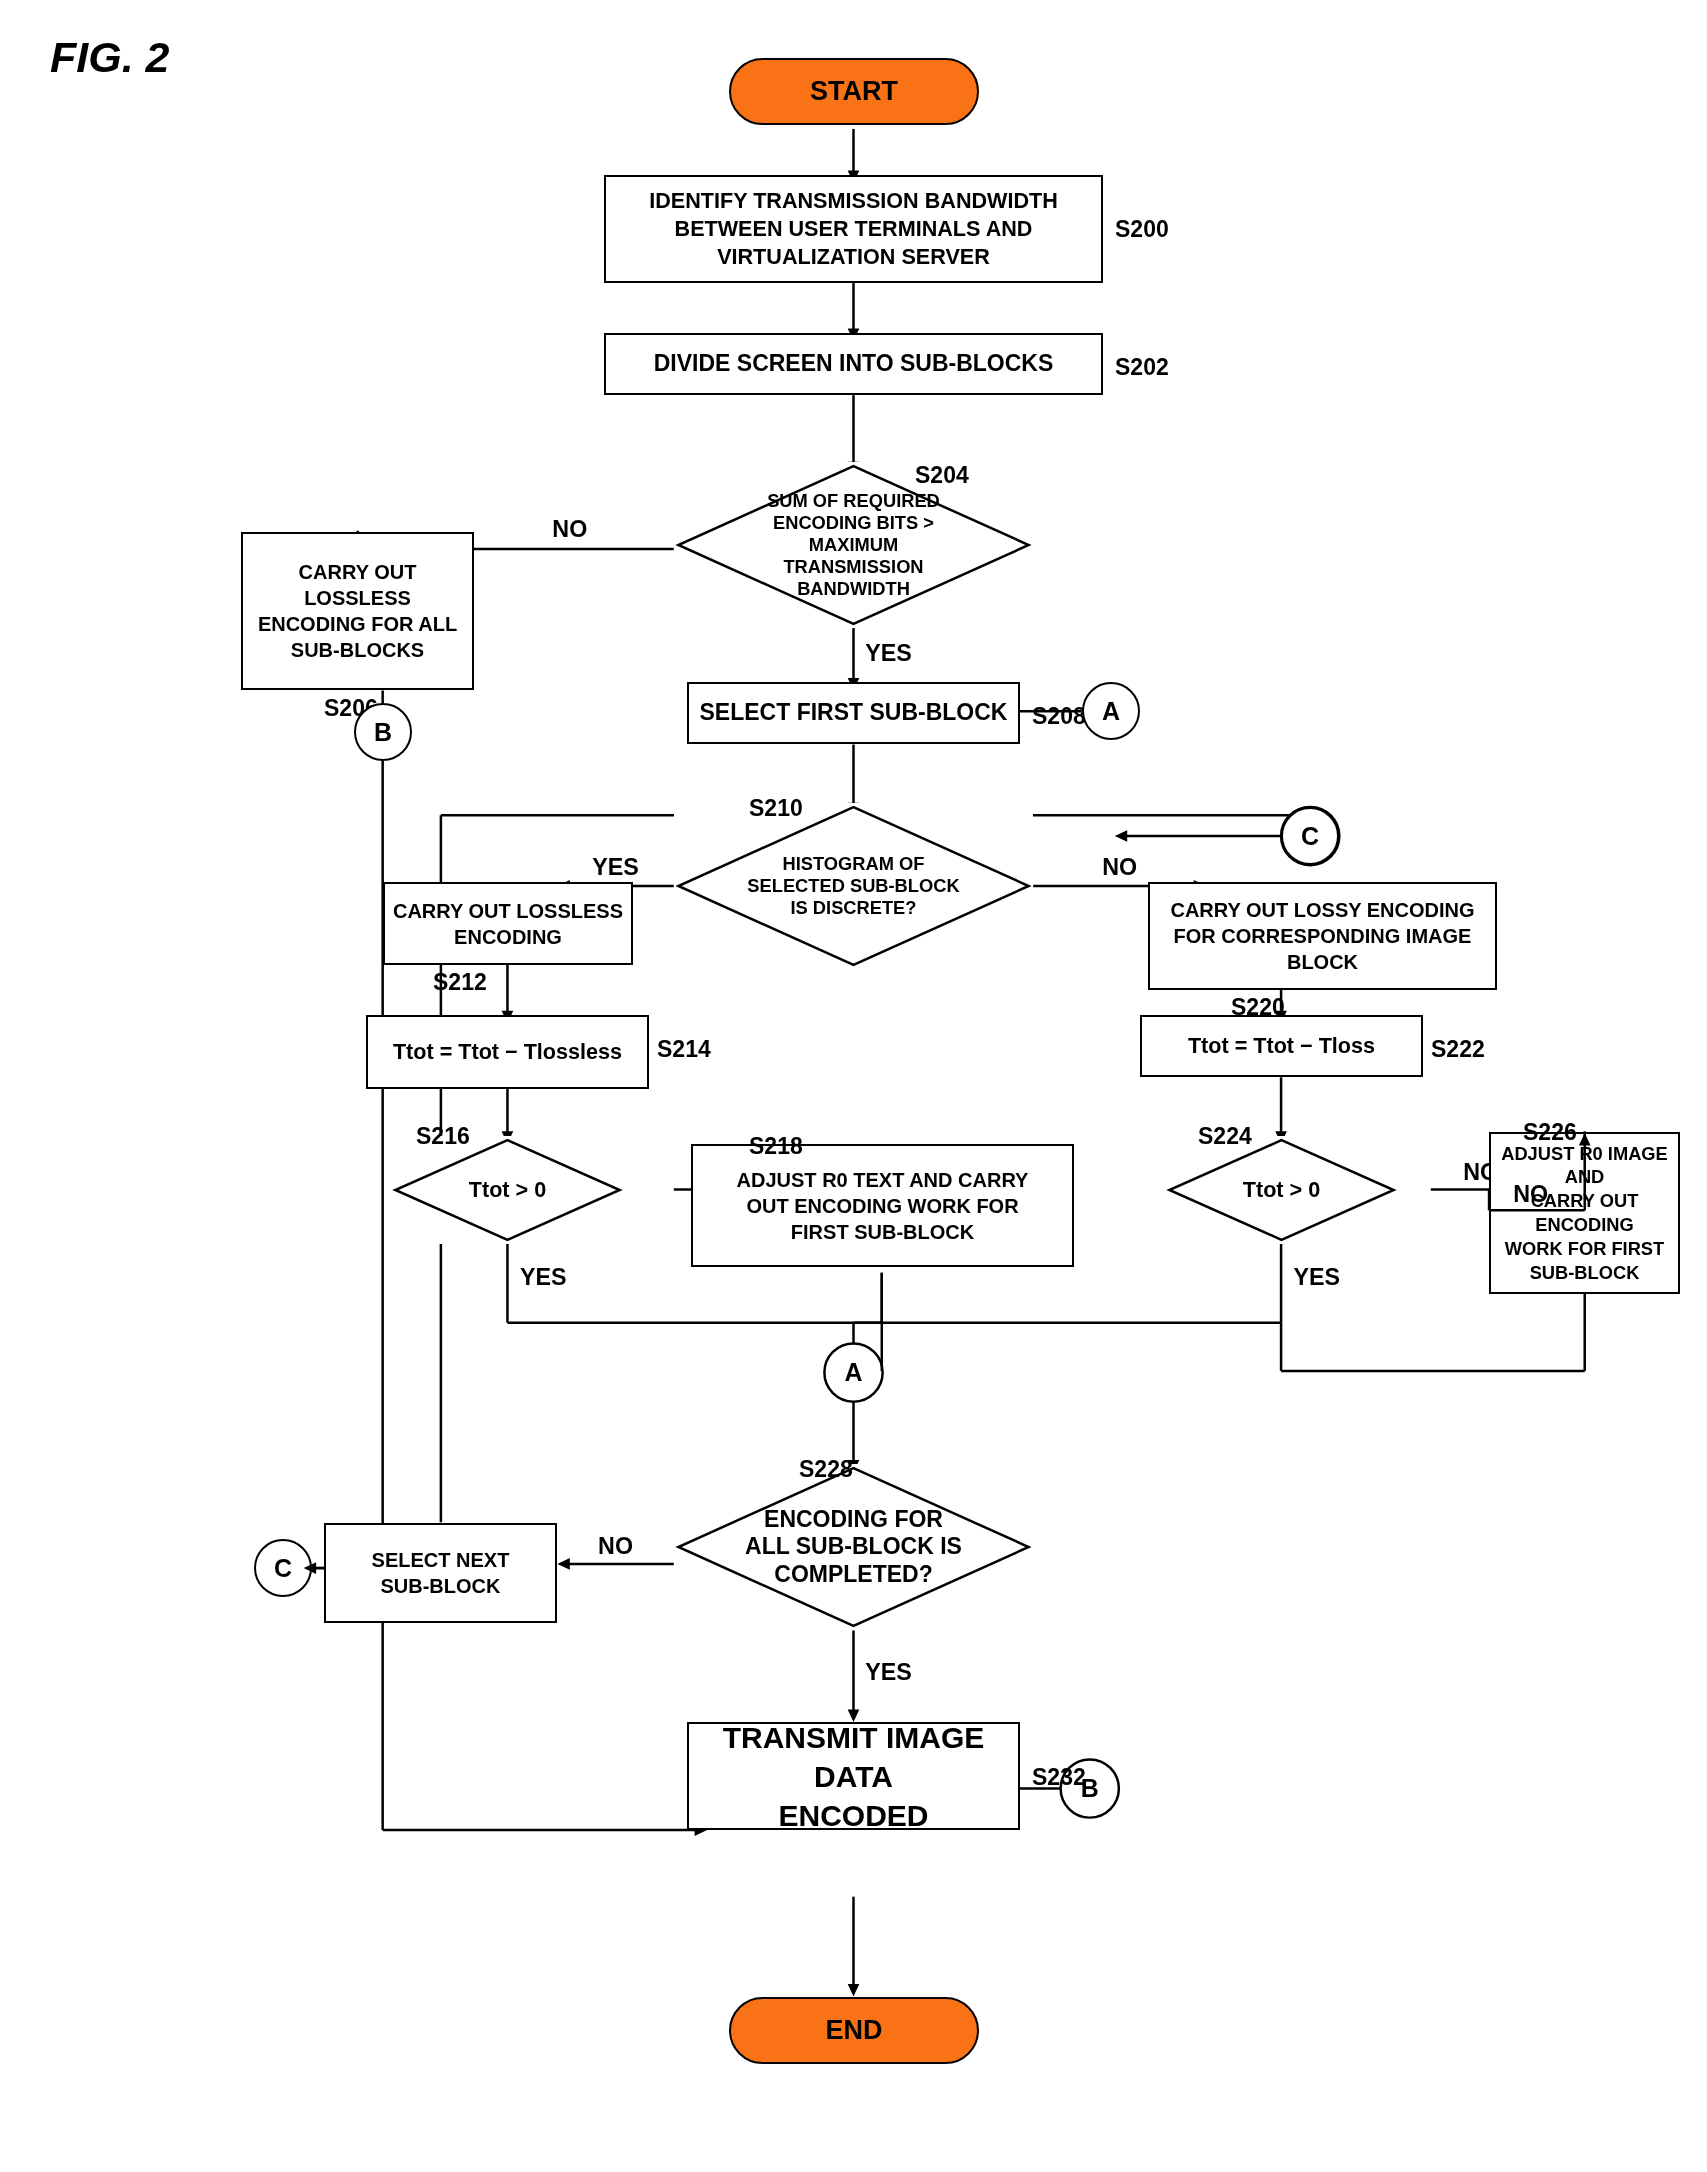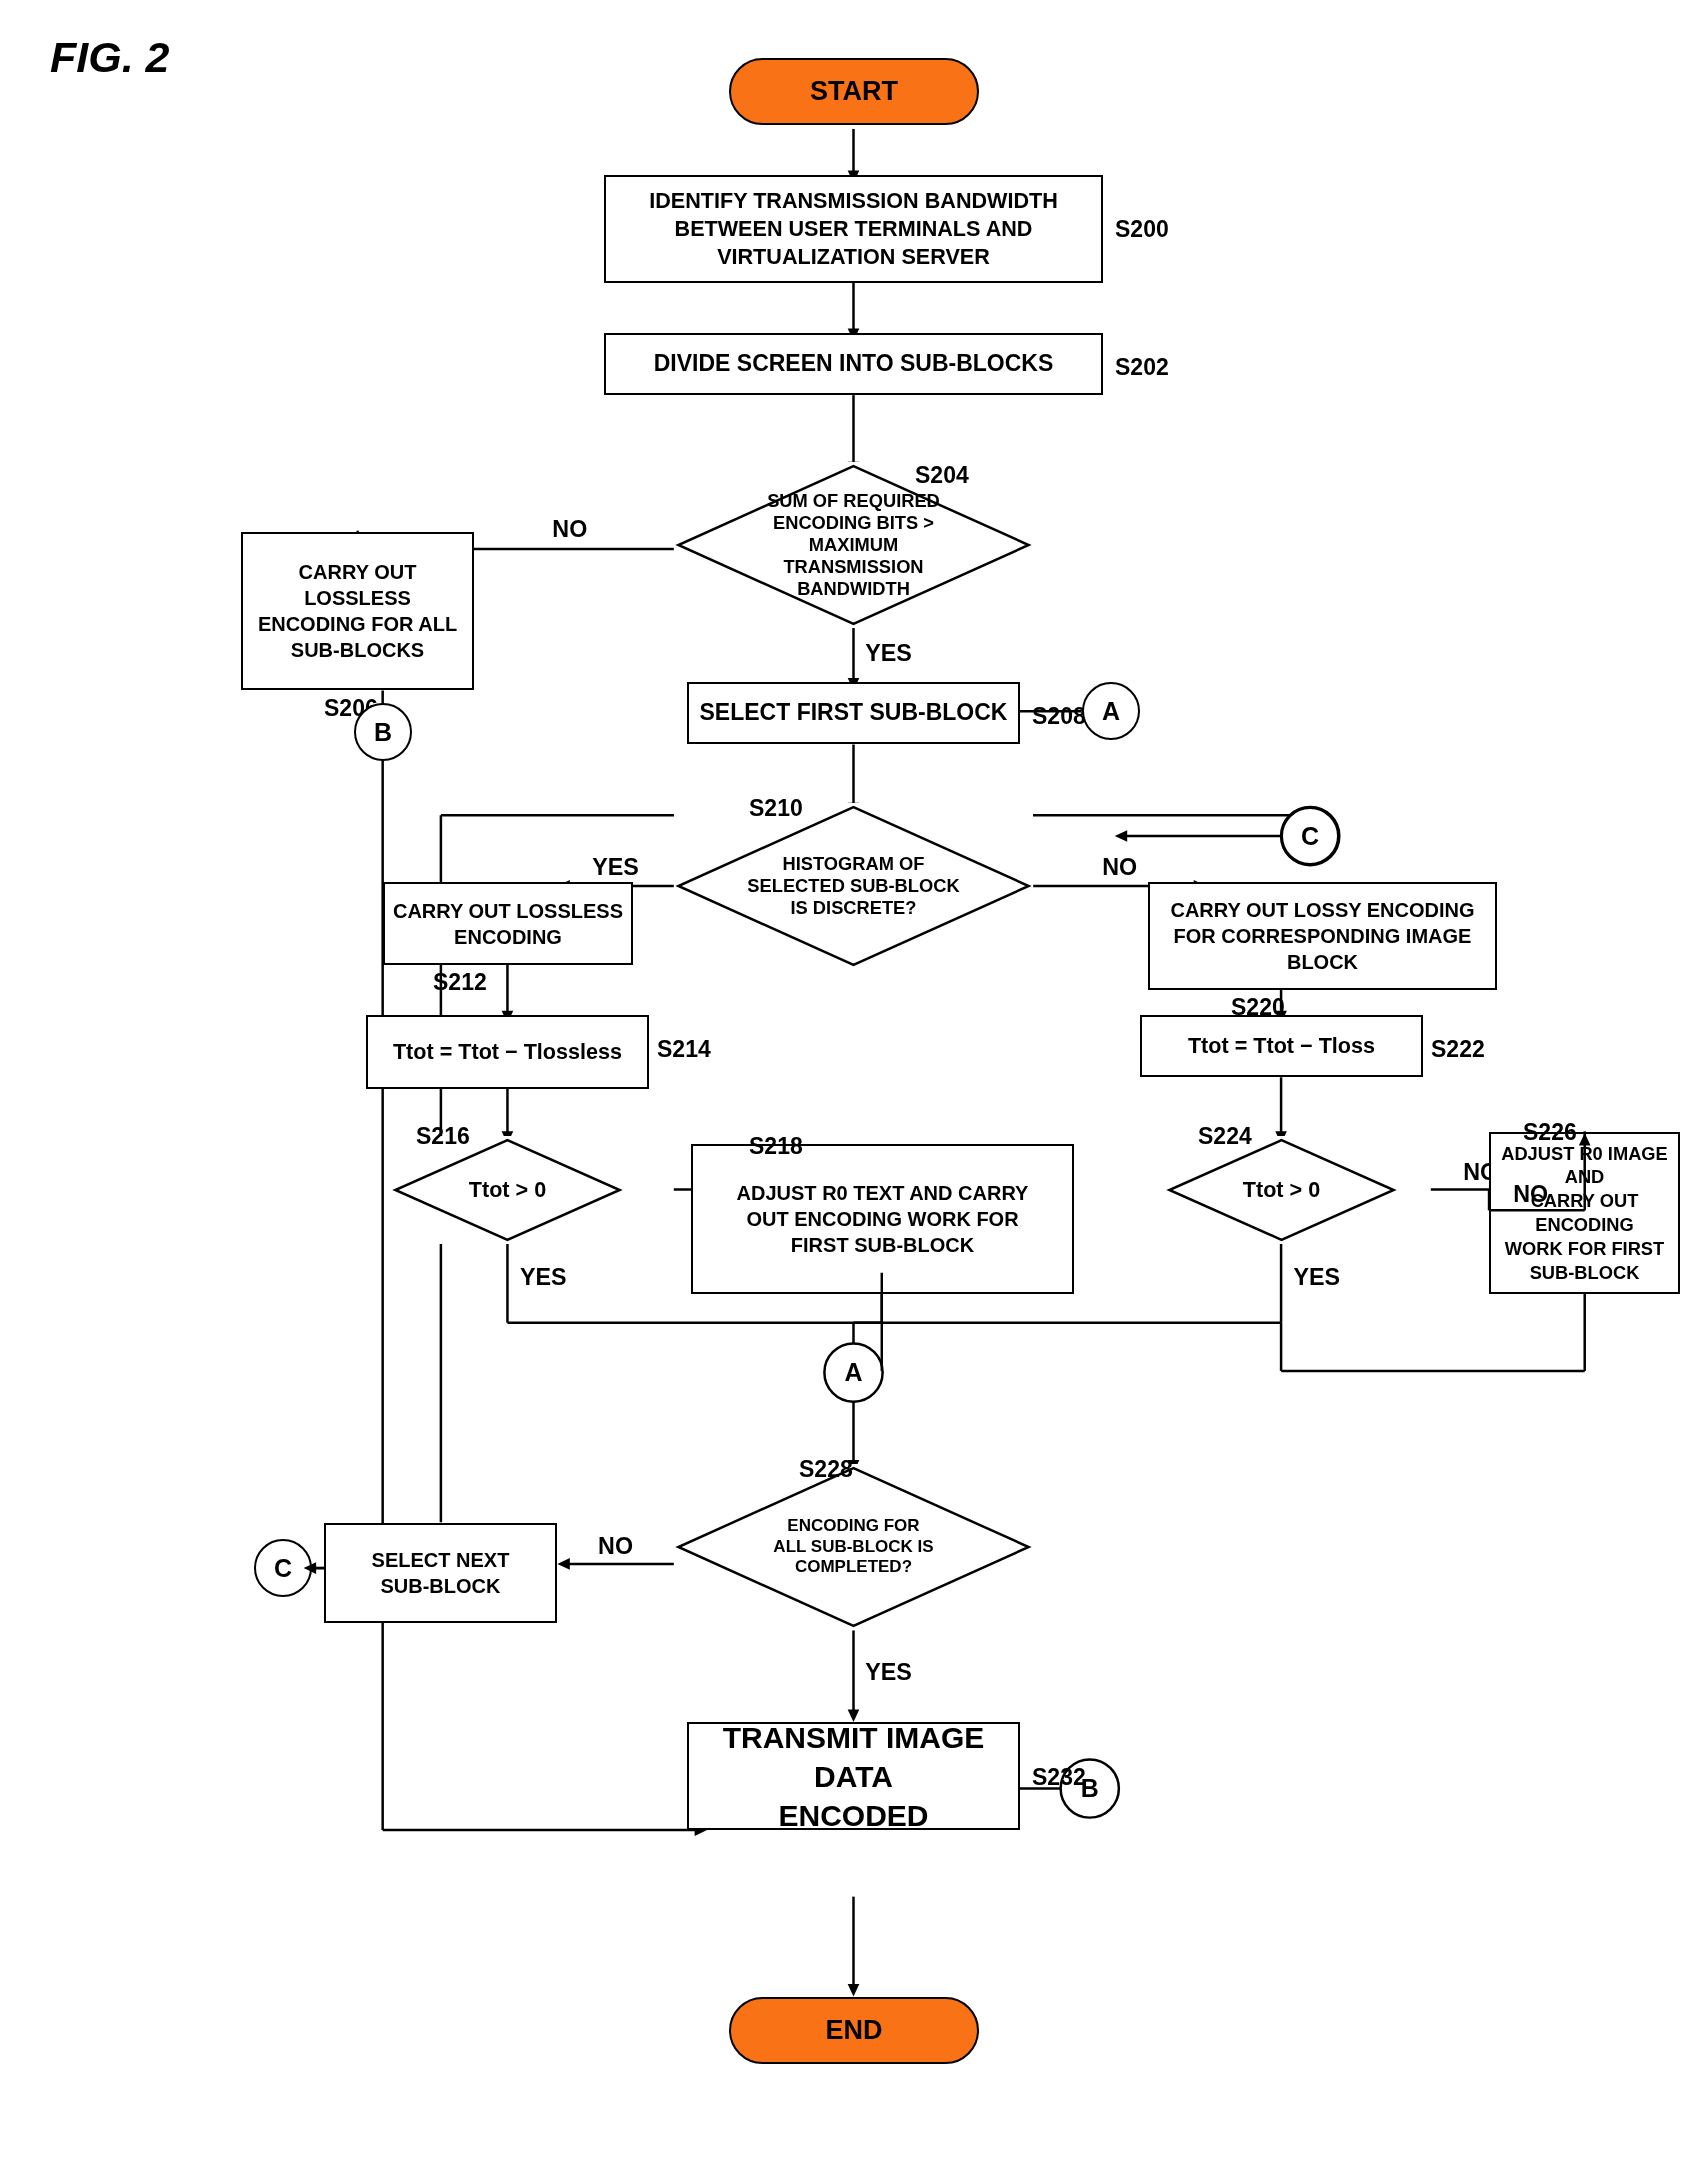--- a/index.html
+++ b/index.html
@@ -316,7 +316,7 @@
     <span>S216</span>
   </div>
 
-  <div class="shape process" style="left:691px; top:1144px; width:383px; height:150px; padding:8.3px;">
+  <div class="shape process" style="left:691px; top:1144px; width:383px; height:123px; padding:8.3px;">
     <span style="white-space:pre-line; font-size:20px;">ADJUST R0 TEXT AND CARRY
 OUT ENCODING WORK FOR
 FIRST SUB-BLOCK</span>

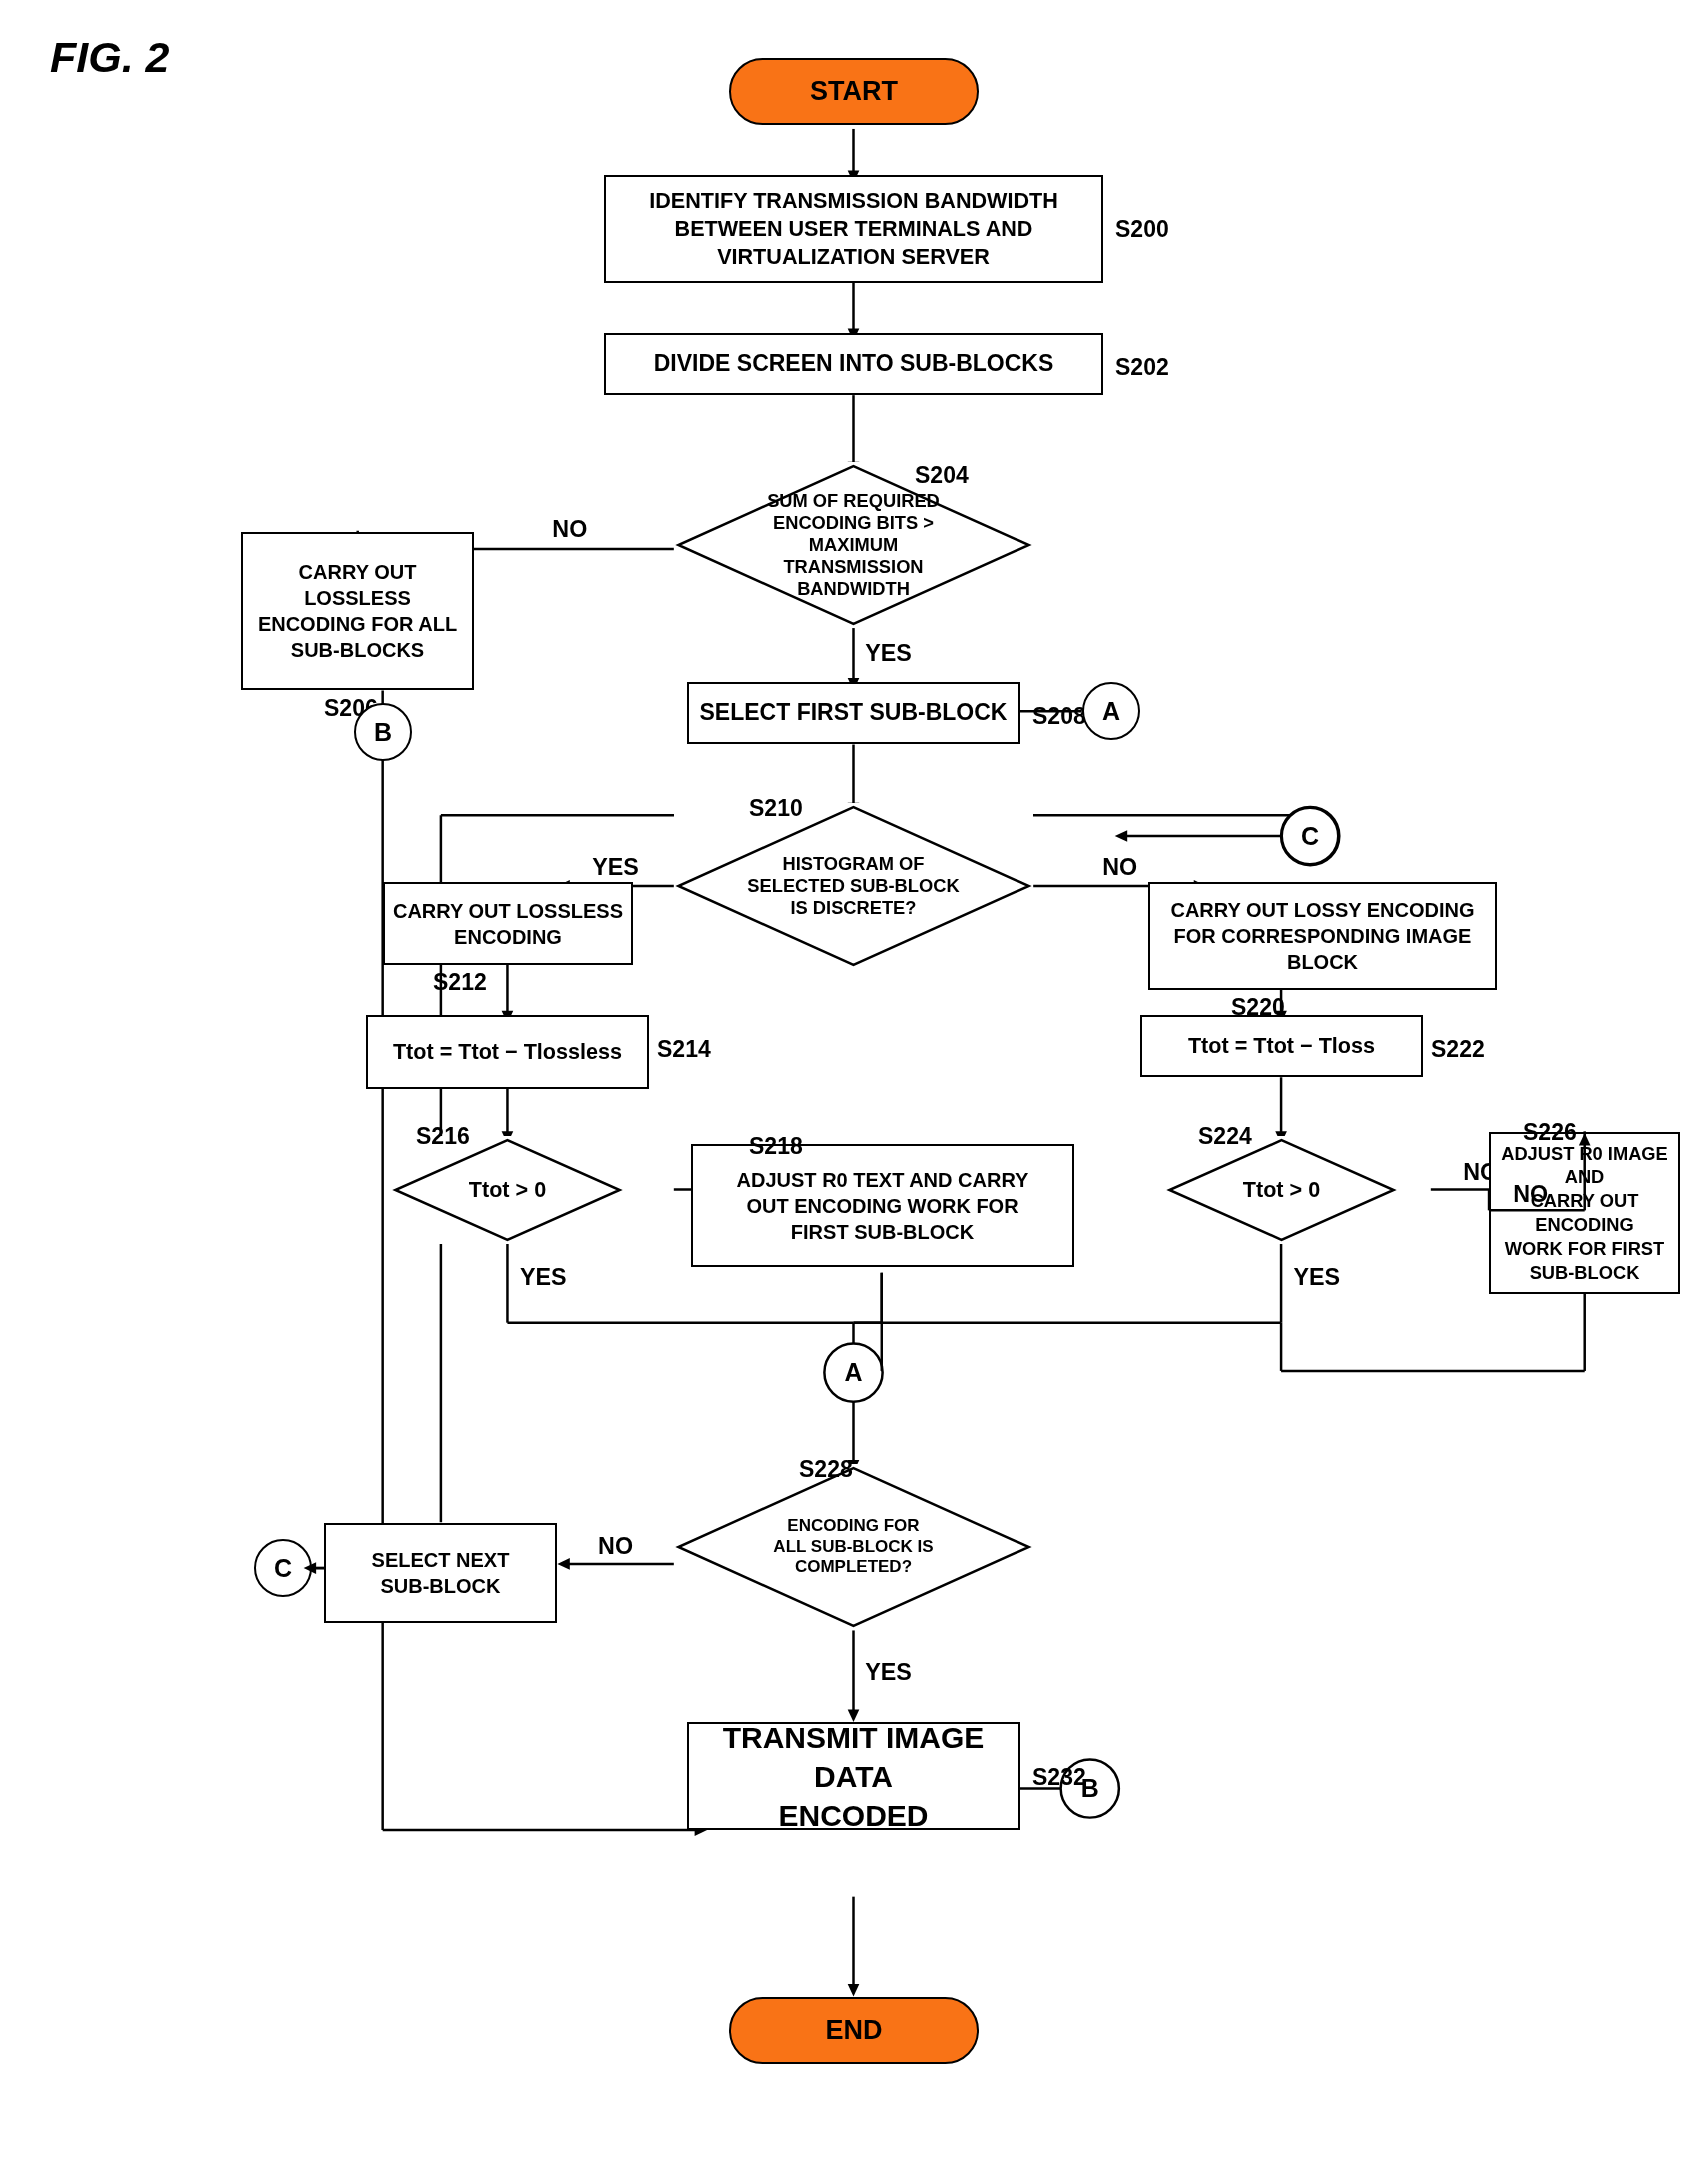--- a/index.html
+++ b/index.html
@@ -367,7 +367,7 @@
     <svg class="decision-diamond" viewBox="0 0 432 200">
       <polygon points="216,5 427,100 216,195 5,100" fill="white" stroke="black" stroke-width="3"></polygon>
     </svg>
-    <div class="decision-text" style="font-size:17px; line-height:1.2;">
+    <div class="decision-text" style="font-size:23px; line-height:1.2;">
       <span style="white-space:pre-line;">ENCODING FOR
 ALL SUB-BLOCK IS
 COMPLETED?</span>

